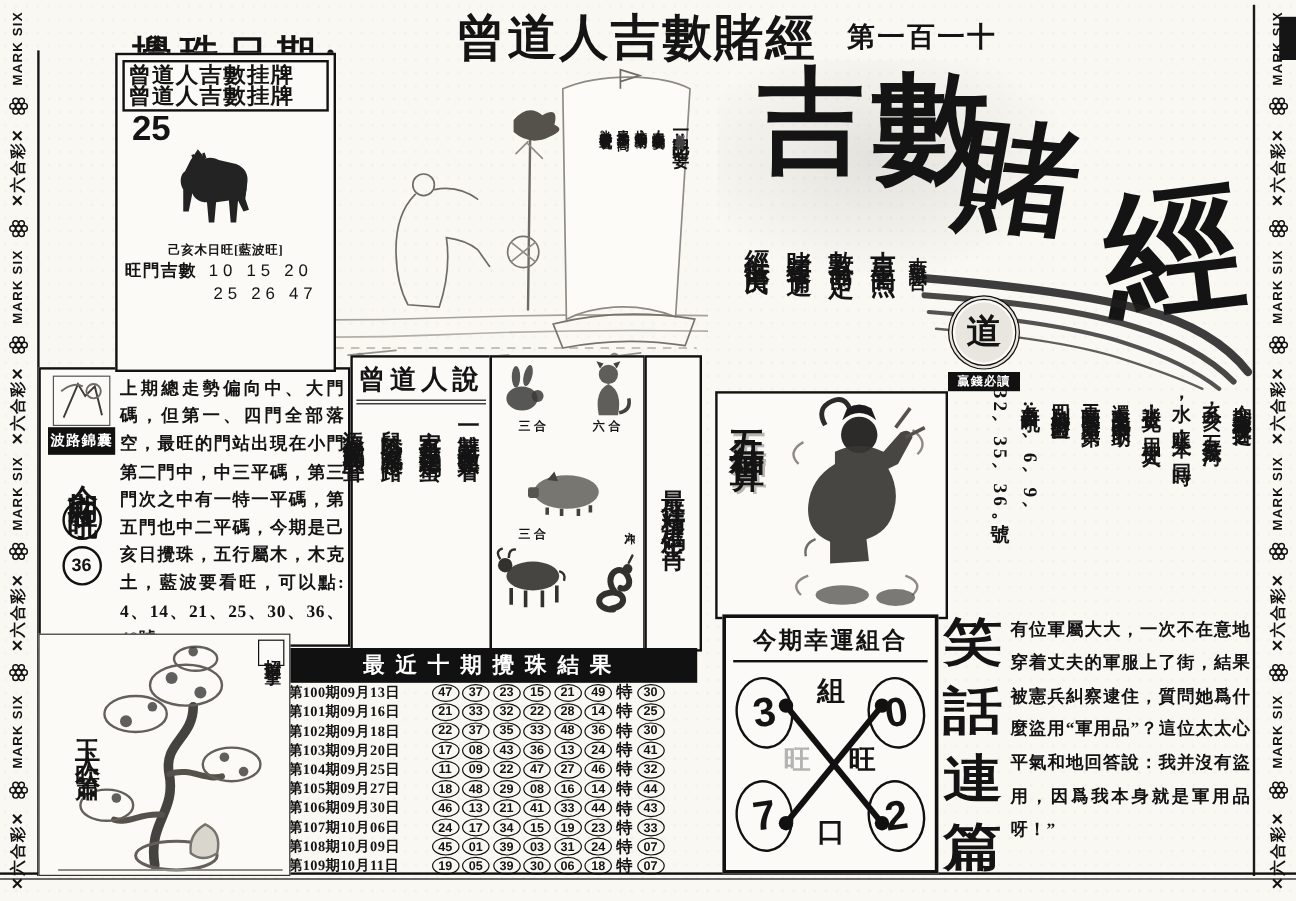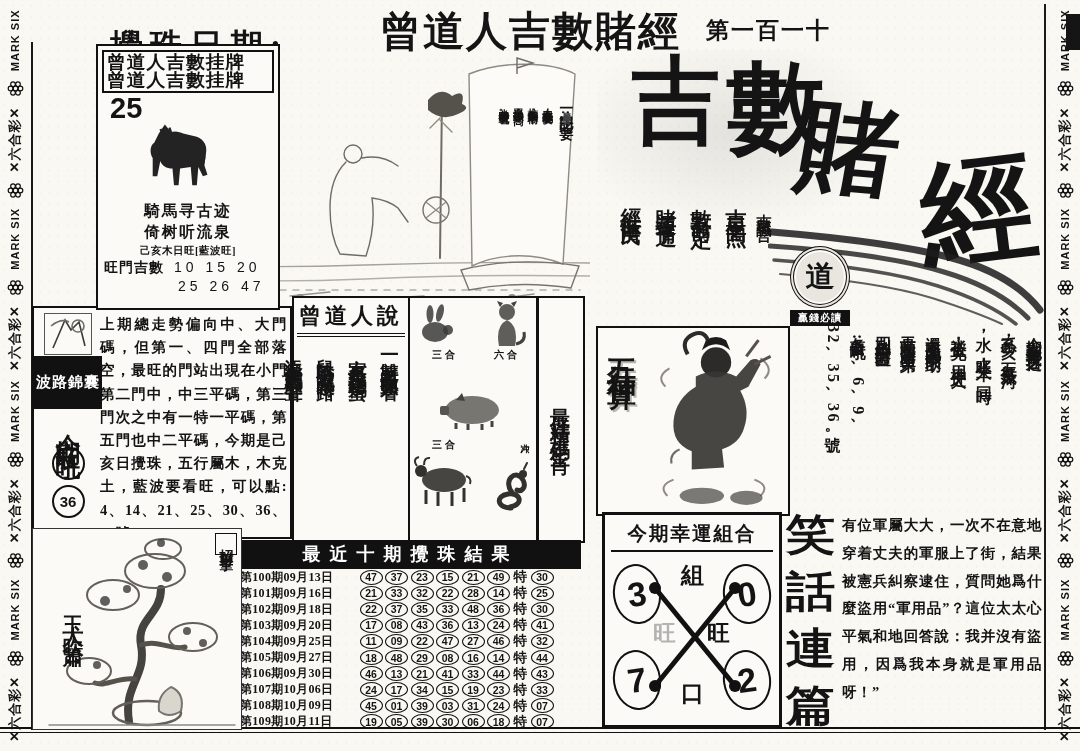--- a/index.html
+++ b/index.html
@@ -338,10 +338,6 @@
       <path d="M40,14 q4,6 2,12" stroke="#232323" stroke-width="2" fill="none"></path>
       <path d="M14,4 l2,3 M20,3 l1,3" stroke="#232323" stroke-width="1.5"></path>
     </svg>
-    <div class="gp-poem" data-interactable="false">
-      <div data-interactable="false">騎馬寻古迹</div>
-      <div data-interactable="false">倚树听流泉</div>
-    </div>
     <div class="gp-note" data-interactable="false">己亥木日旺[藍波旺]</div>
     <div class="gp-lucky" data-interactable="false">
       <div class="gp-lucky-row1">

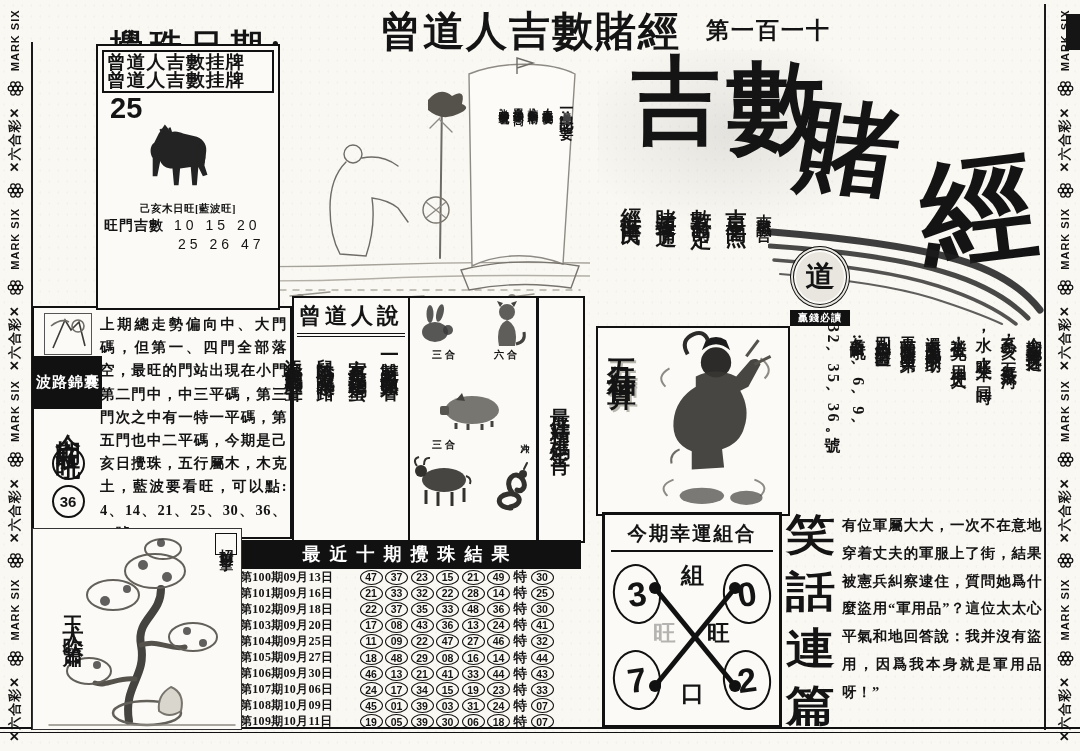--- a/index.html
+++ b/index.html
@@ -56,8 +56,8 @@
         background:#fbfaf6;display:flex;padding:5px 3px 3px 5px;box-sizing:border-box;gap:3px;}
   .bolu-left{width:58px;display:flex;flex-direction:column;align-items:center;flex:0 0 auto;}
   .badge-img{width:46px;height:40px;border:1px solid #555;}
-  .badge-bar{background:#111;color:#fff;font-size:15px;font-weight:700;letter-spacing:1px;
-             padding:17px 2px;margin-top:1px;white-space:nowrap;}
+  .badge-bar{background:#111;color:#fff;font-size:12px;font-weight:700;letter-spacing:1px;
+             padding:3px 2px;margin-top:1px;white-space:nowrap;}
   .bolu-title{writing-mode:vertical-rl;font-size:25px;font-weight:900;letter-spacing:7px;margin-top:5px;}
   .bolu-circ{width:29px;height:29px;border:2.5px solid #111;border-radius:50%;display:flex;align-items:center;
              justify-content:center;font-size:15px;font-weight:800;margin-top:5px;

